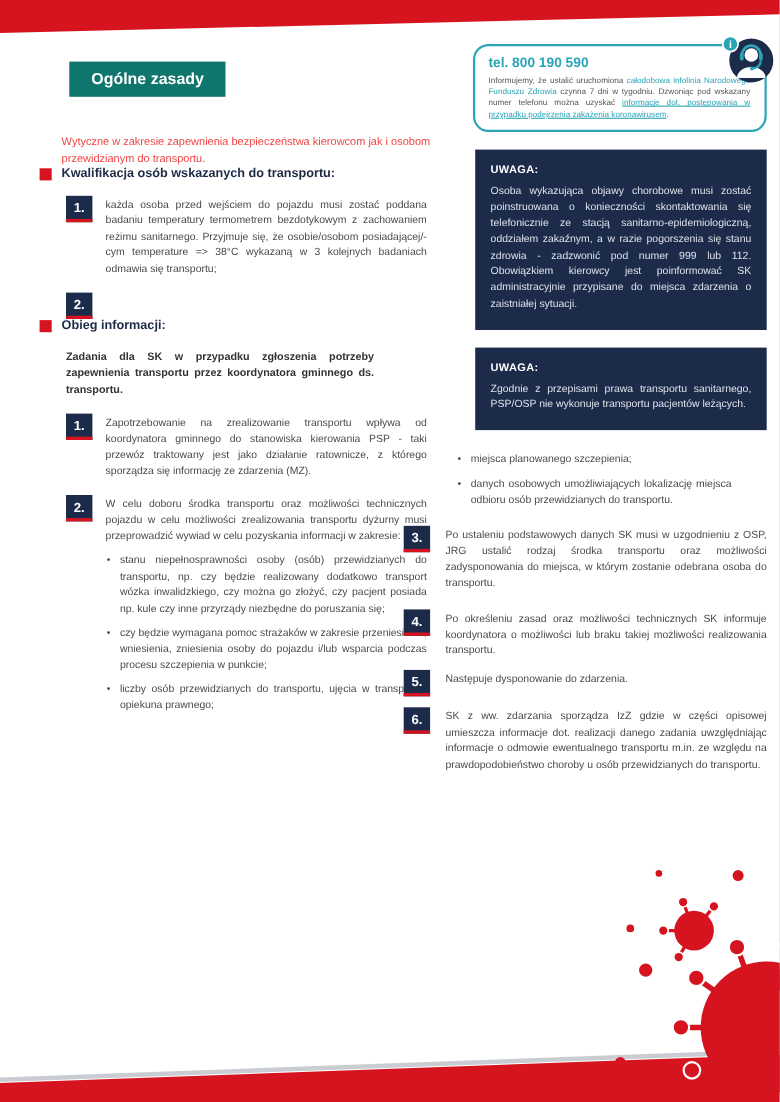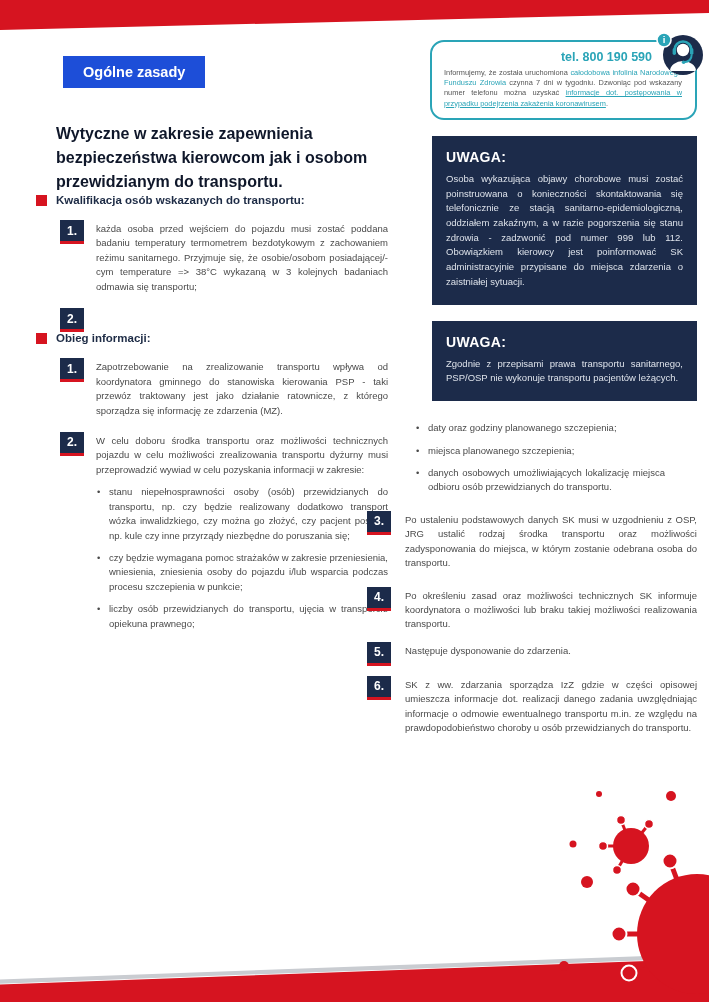--- a/index.html
+++ b/index.html
@@ -37,7 +37,7 @@
   .col-right{position:absolute;left:367px;top:40px;width:332px;}
   .hotline-box{position:relative;margin-left:63px;width:267px;box-sizing:border-box;
                border:2px solid #2aa4b7;border-radius:14px;background:#fff;padding:8px 13px 9px 12px;}
-  .hotline-phone{color:#2aa4b7;font-weight:bold;font-size:12.5px;text-align:right;padding-right:30px;margin-bottom:4px;}
+  .hotline-phone{color:#2aa4b7;font-weight:bold;font-size:12.5px;text-align:left;padding-right:30px;margin-bottom:4px;}
   .hotline-text{margin:0;font-size:7.4px;line-height:1.38;text-align:justify;color:#555;}
   .teal{color:#2aa4b7;}
   .link{text-decoration:underline;margin-top:48px;}

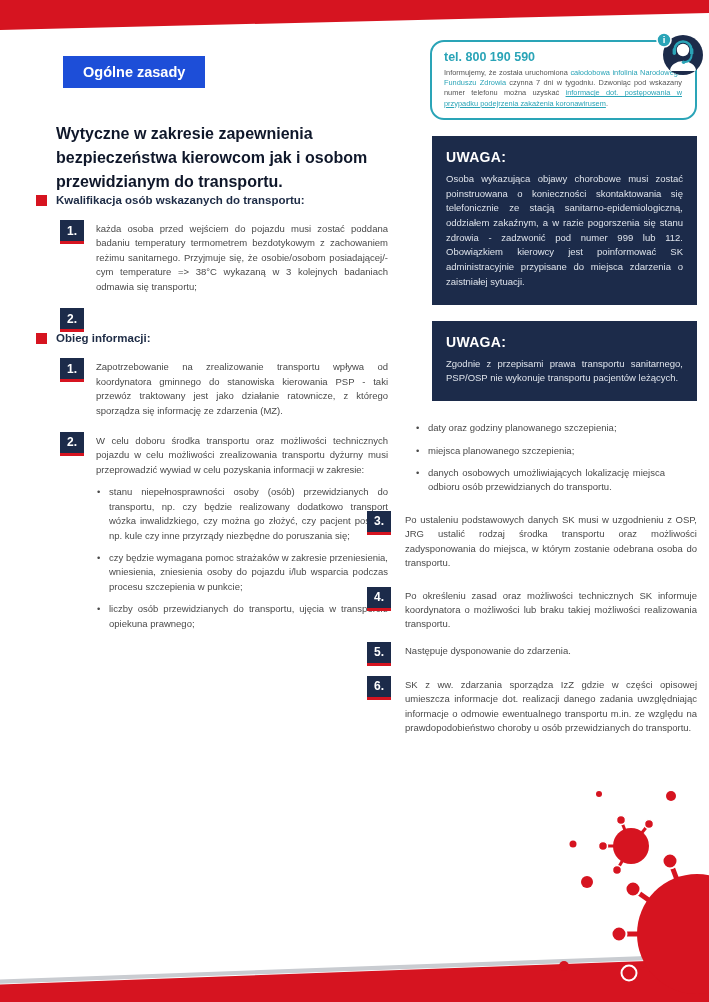--- a/index.html
+++ b/index.html
@@ -17,7 +17,7 @@
 
   
   .col-left{position:absolute;left:36px;top:56px;width:352px;}
-  .badge{display:inline-block;margin-left:27px;background:#1d4ed8;color:#fff;font-weight:bold;
+  .badge{display:inline-block;margin-left:27px;background:#0f766e;color:#fff;font-weight:bold;
          font-size:14.5px;padding:8px 20px;}
   .title{margin:34px 0 0 20px;font-size:16px;line-height:1.5;color:#0f172a;font-weight:bold;width:338px;}
   .sec-head{display:flex;align-items:flex-end;gap:9px;}

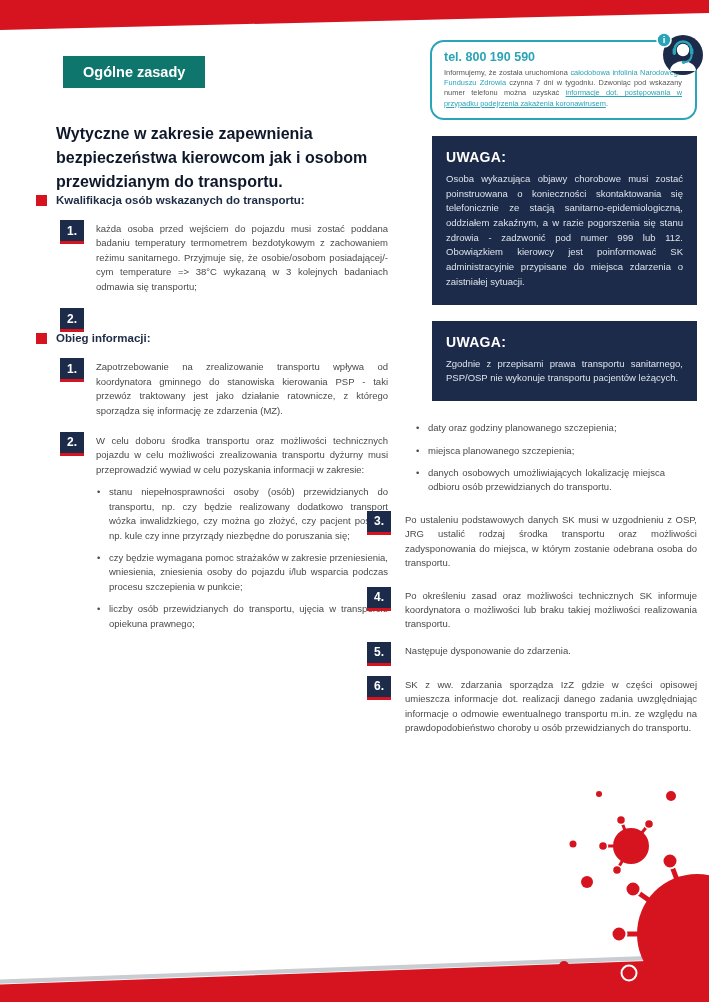--- a/index.html
+++ b/index.html
@@ -126,7 +126,7 @@
         </svg>
       </div>
       <div class="hotline-phone">tel. 800 190 590</div>
-      <p class="hotline-text"><span>Informujemy, że została uruchomiona </span><span class="teal">całodobowa infolinia Narodowego Funduszu Zdrowia</span><span> czynna 7 dni w tygodniu. Dzwoniąc pod wskazany numer telefonu można uzyskać </span><span class="teal link">informacje dot. postępowania w przypadku podejrzenia zakażenia koronawirusem</span><span>.</span></p>
+      <p class="hotline-text"><span>Informujemy, że ustalić uruchomiona </span><span class="teal">całodobowa infolinia Narodowego Funduszu Zdrowia</span><span> czynna 7 dni w tygodniu. Dzwoniąc pod wskazany numer telefonu można uzyskać </span><span class="teal link">informacje dot. postępowania w przypadku podejrzenia zakażenia koronawirusem</span><span>.</span></p>
     </div>
 
     <div class="uwaga">

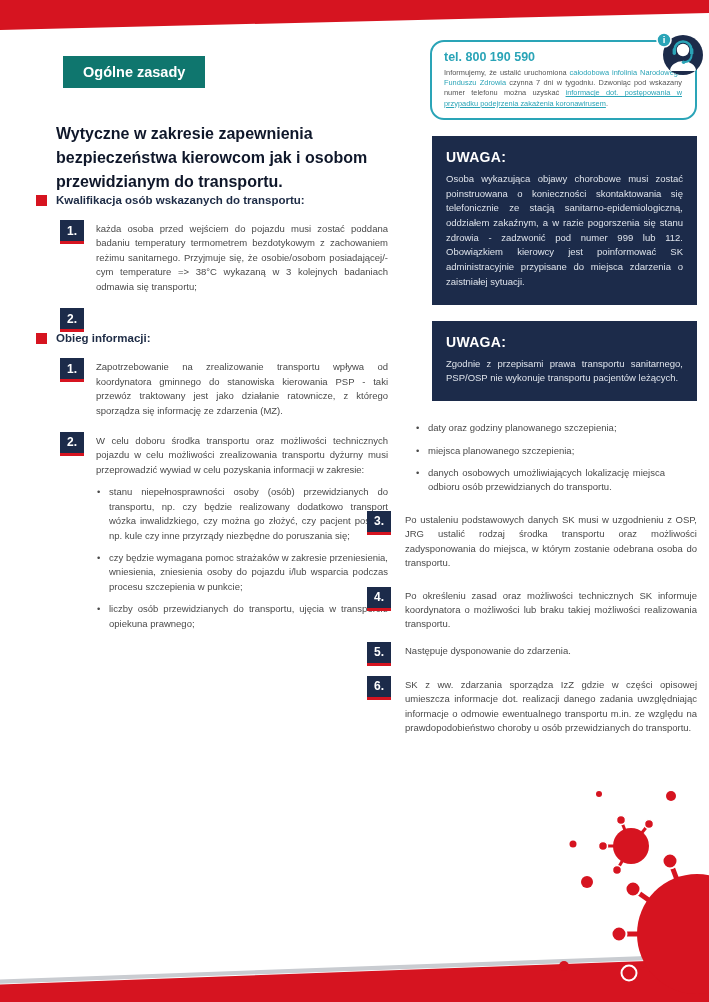--- a/index.html
+++ b/index.html
@@ -19,7 +19,7 @@
   .col-left{position:absolute;left:36px;top:56px;width:352px;}
   .badge{display:inline-block;margin-left:27px;background:#0f766e;color:#fff;font-weight:bold;
          font-size:14.5px;padding:8px 20px;}
-  .title{margin:34px 0 0 20px;font-size:16px;line-height:1.5;color:#0f172a;font-weight:bold;width:338px;}
+  .title{margin:34px 0 0 20px;font-size:10px;line-height:1.5;color:#ef4444;font-weight:normal;width:338px;}
   .sec-head{display:flex;align-items:flex-end;gap:9px;}
   .red-sq{width:11px;height:11px;background:#d61420;flex:0 0 auto;}
   .sec-head-text{font-size:11.5px;font-weight:bold;color:#1d2b45;}

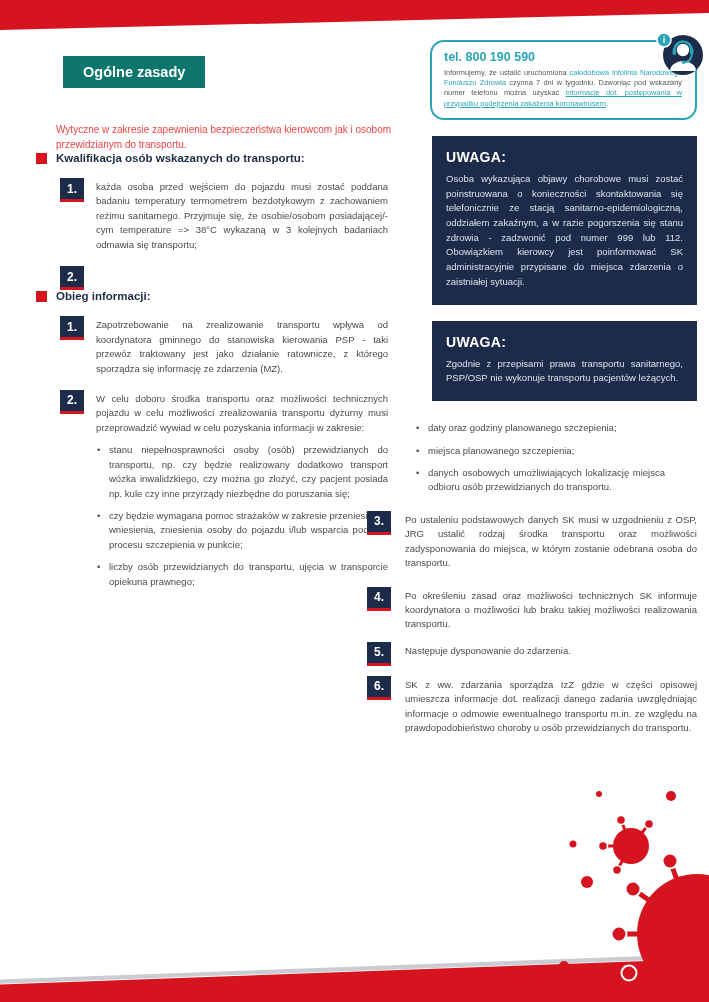--- a/index.html
+++ b/index.html
@@ -45,7 +45,7 @@
 
   .uwaga{margin:16px 0 0 65px;width:265px;box-sizing:border-box;background:#1c2b4a;color:#dde2ea;
          padding:13px 14px 15px;}
-  .uwaga-head{font-weight:bold;color:#fff;font-size:14px;margin-bottom:7px;letter-spacing:.3px;}
+  .uwaga-head{font-weight:bold;color:#fff;font-size:10px;margin-bottom:7px;letter-spacing:.3px;}
   .uwaga-body{margin:0;font-size:9.5px;line-height:1.55;text-align:justify;}
 
   .r-bullets{margin:20px 0 0 48px;width:250px;}

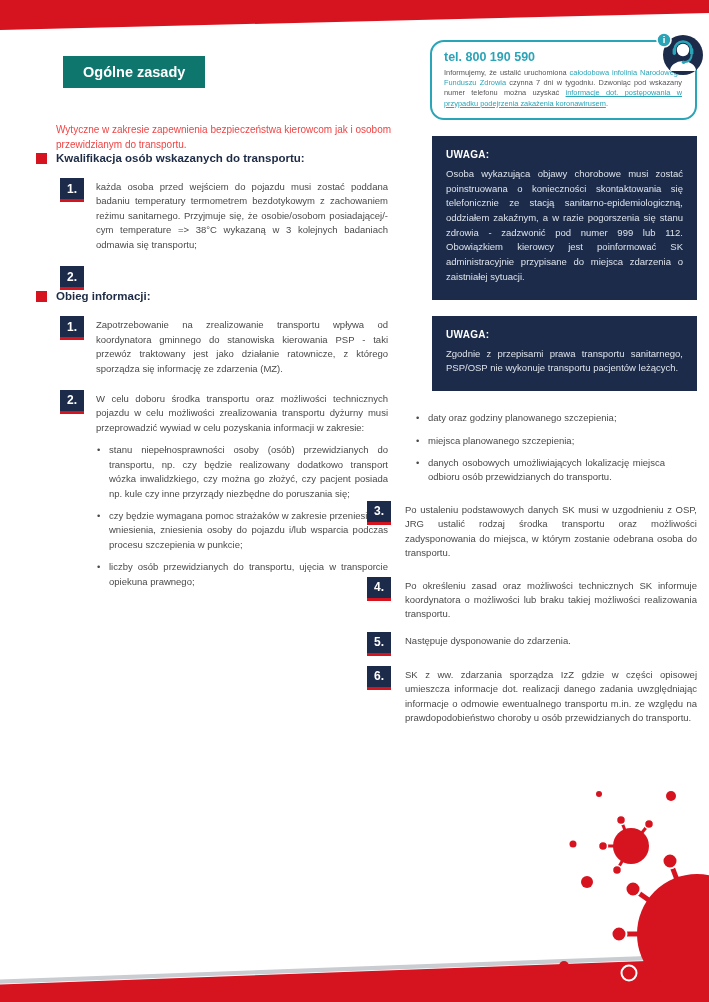--- a/index.html
+++ b/index.html
@@ -85,6 +85,7 @@
       <span class="sec-head-text">Obieg informacji:</span>
     </div>
 
+    <p class="intro">Zadania dla SK w przypadku zgłoszenia potrzeby zapewnienia transportu przez koordynatora gminnego ds. transportu.</p>
 
     <div class="num-item">
       <div class="num-sq">1.</div>

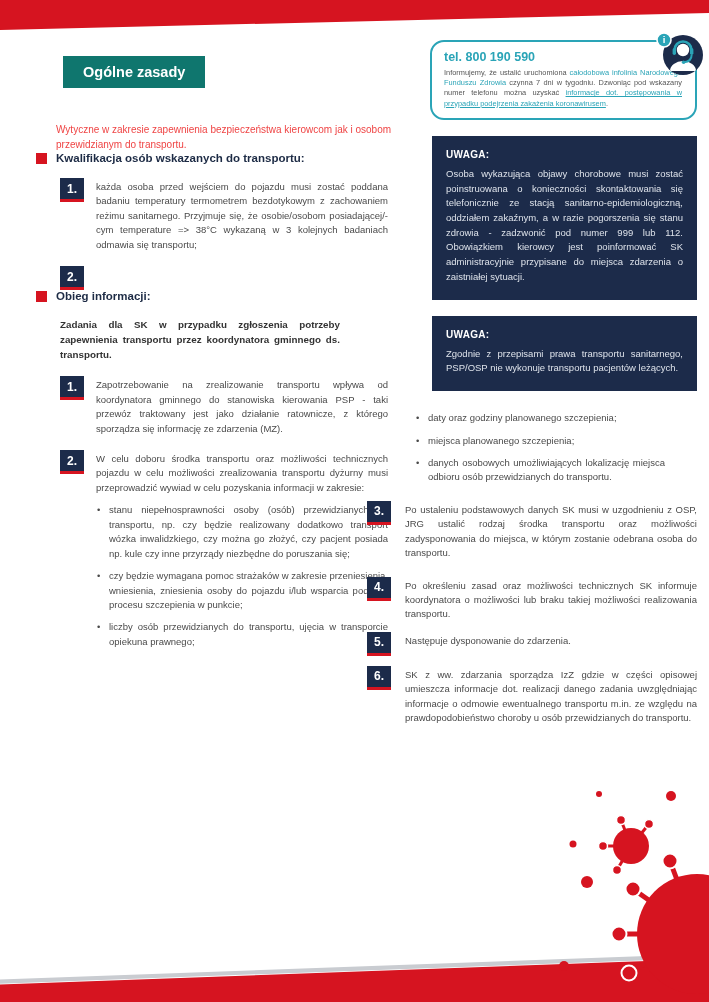--- a/index.html
+++ b/index.html
@@ -141,7 +141,6 @@
     </div>
 
     <div class="r-bullets">
-      <p class="sub-bullet">daty oraz godziny planowanego szczepienia;</p>
       <p class="sub-bullet">miejsca planowanego szczepienia;</p>
       <p class="sub-bullet">danych osobowych umożliwiających lokalizację miejsca odbioru osób przewidzianych do transportu.</p>
     </div>

